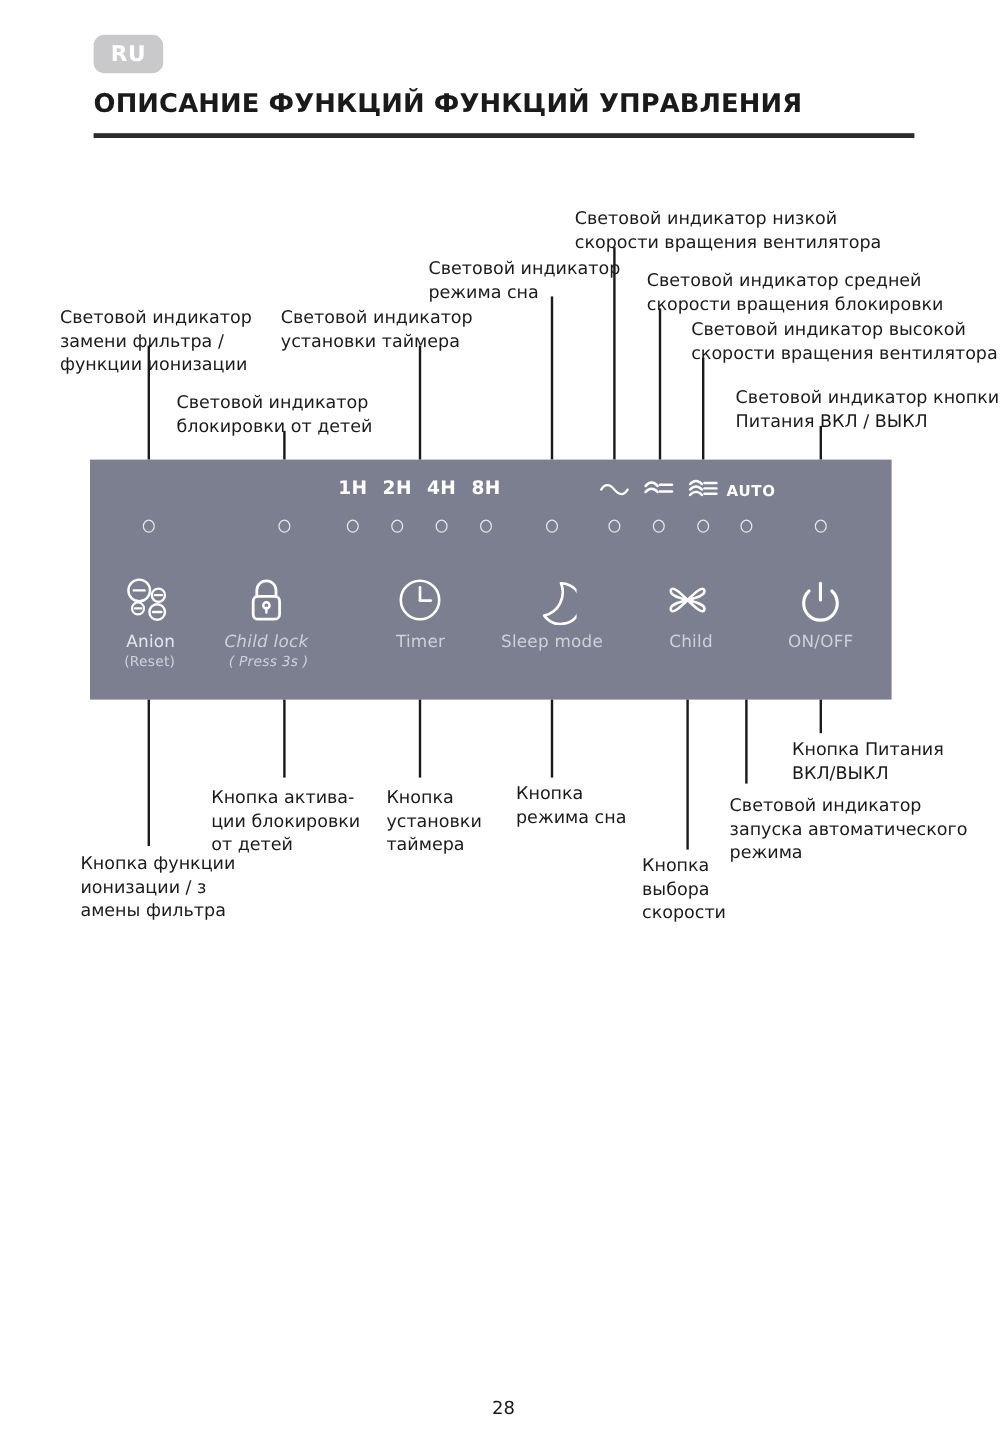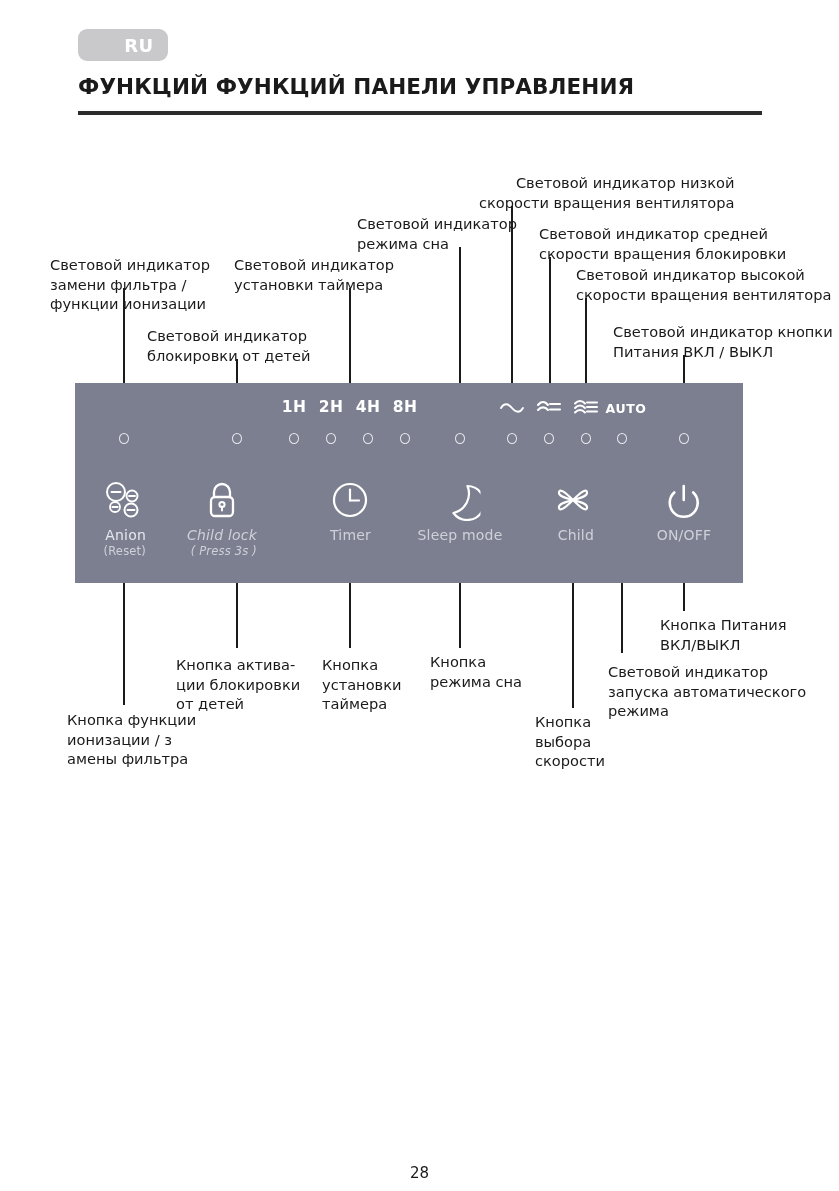--- a/index.html
+++ b/index.html
@@ -32,7 +32,6 @@
     font-size: 18px;
     letter-spacing: 0.5px;
     color: #ffffff;
-    padding-left: 32px;
   }
   #page-title {
     position: absolute;

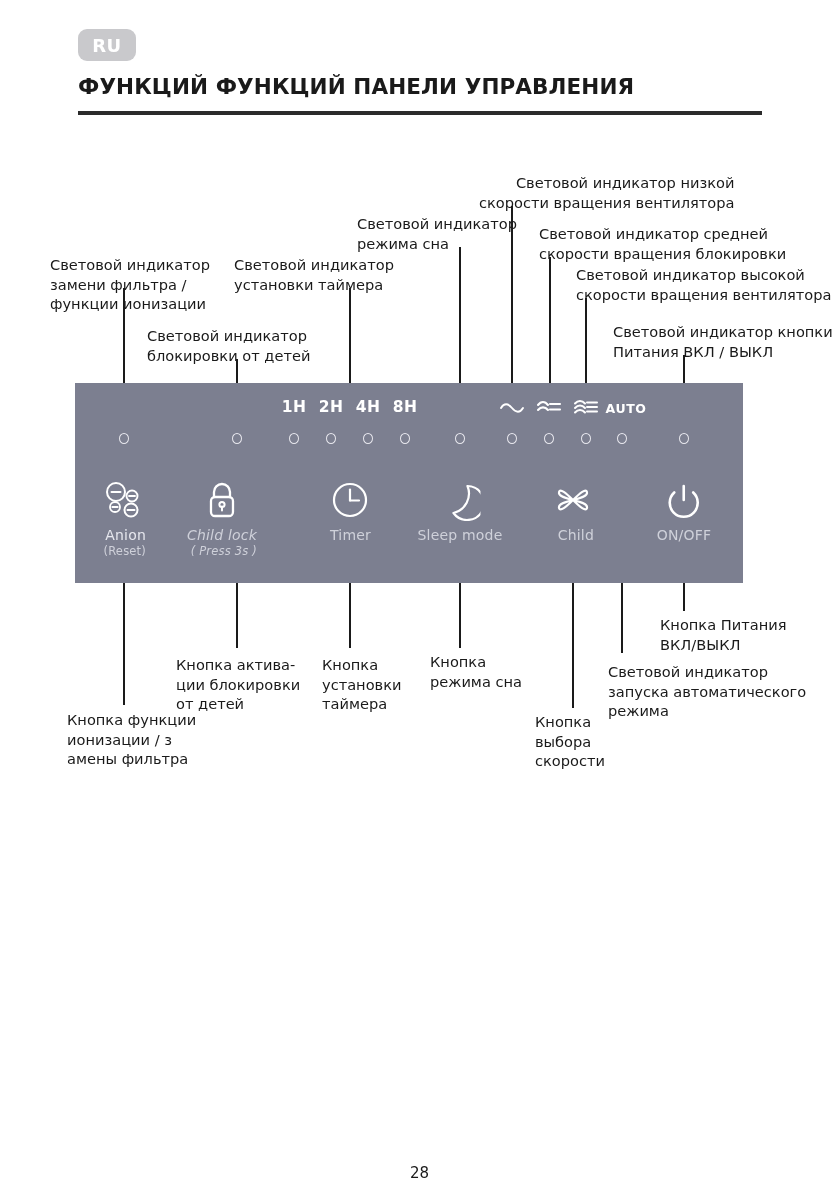--- a/index.html
+++ b/index.html
@@ -162,7 +162,7 @@
 <div id="lang-badge">
   <span>RU</span>
 </div>
-<div id="page-title">ФУНКЦИЙ ФУНКЦИЙ ПАНЕЛИ УПРАВЛЕНИЯ</div>
+<div id="page-title">ОПИСАНИЕ ФУНКЦИЙ ФУНКЦИЙ УПРАВЛЕНИЯ</div>
 <div id="title-rule"></div>
 
 <div class="callout" style="left:50px;  top:255px;">Световой индикатор

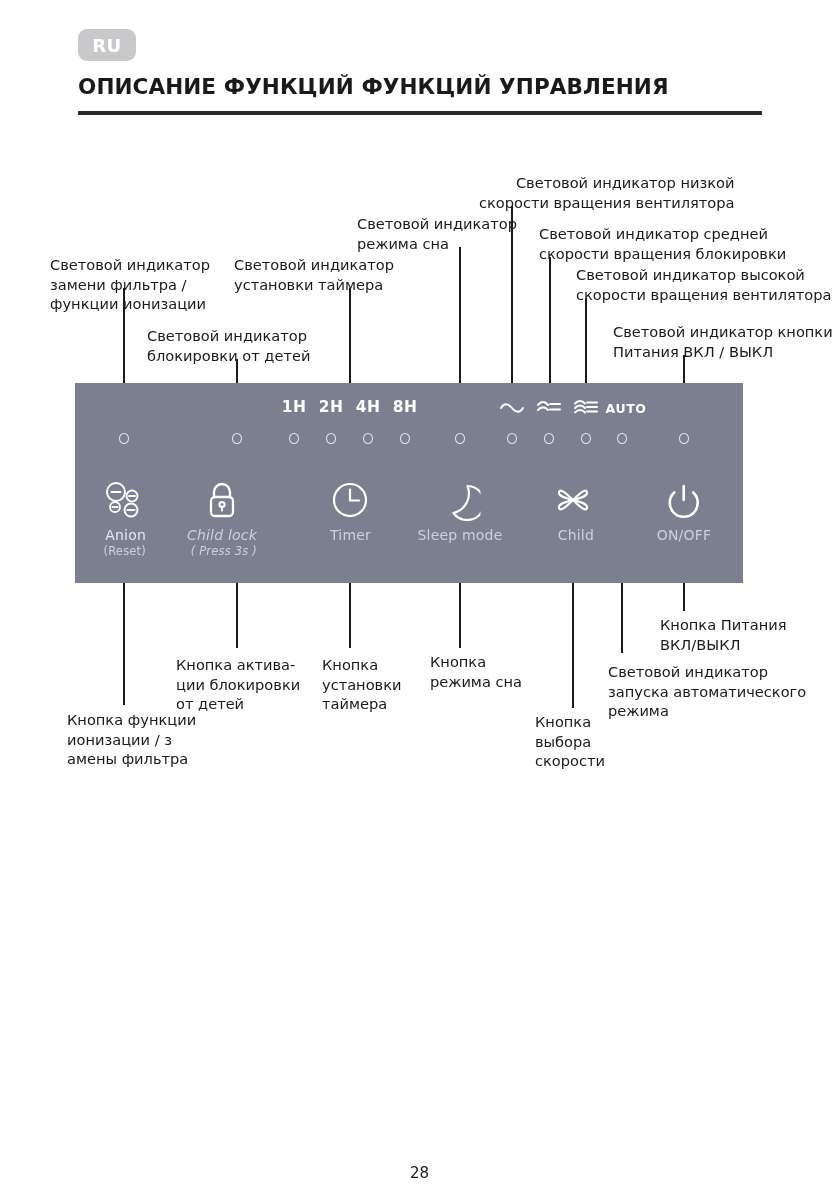--- a/index.html
+++ b/index.html
@@ -174,7 +174,7 @@
 установки таймера</div>
 <div class="callout" style="left:357px; top:214px;">Световой индикатор
 режима сна</div>
-<div class="callout" style="left:479px; top:173px;text-align:right;">Световой индикатор низкой
+<div class="callout" style="left:479px; top:173px;">Световой индикатор низкой
 скорости вращения вентилятора</div>
 <div class="callout" style="left:539px; top:224px;">Световой индикатор средней
 скорости вращения блокировки</div>

